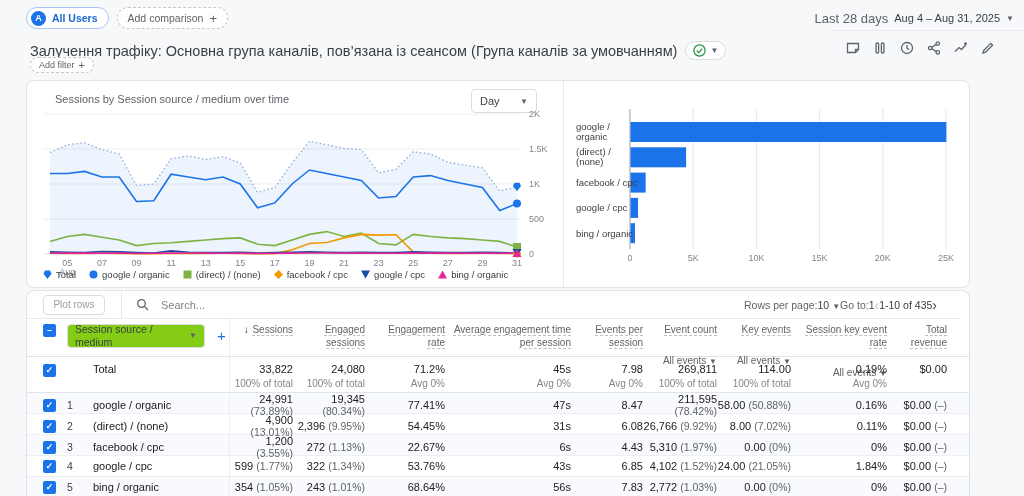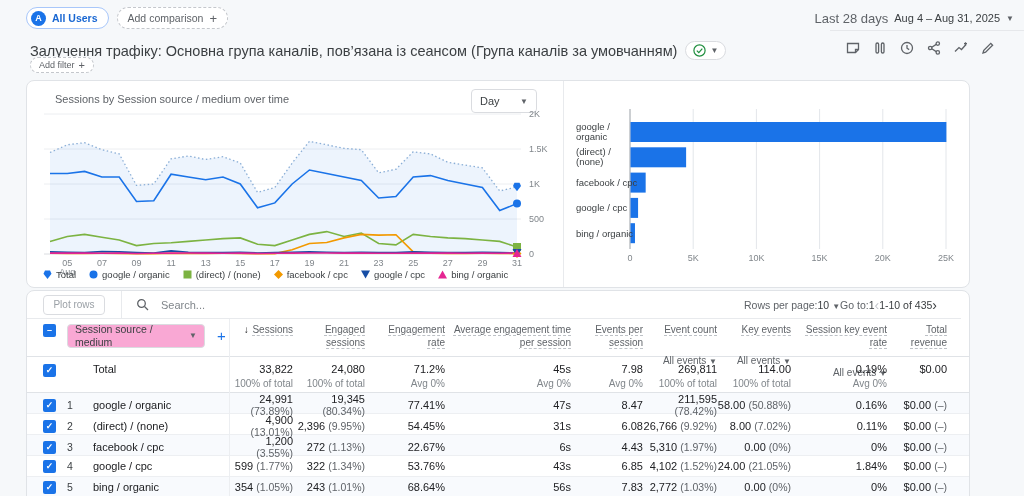--- a/index.html
+++ b/index.html
@@ -71,7 +71,7 @@
   .hfilter{font-size:10px;color:#5f6368;margin-top:18px;cursor:pointer}
   .dimcell{display:flex;align-items:center}
   .dimsel{display:inline-flex;align-items:center;justify-content:space-between;width:138px;height:24px;border:1px solid #dadce0;
-          border-radius:4px;padding:0 7px;font-size:10.5px;color:#3c4043;cursor:pointer;background:#f9a8d4}
+          border-radius:4px;padding:0 7px;font-size:10.5px;color:#3c4043;cursor:pointer;background:#84cc16}
   .sc{font-size:8px;color:#5f6368}
   .plusbtn{color:#1a73e8;font-size:15px;margin-left:12px;cursor:pointer}
   .total{height:36px;border-bottom:1px solid #e0e3e7;align-items:start;padding-top:6px;font-size:11px}

